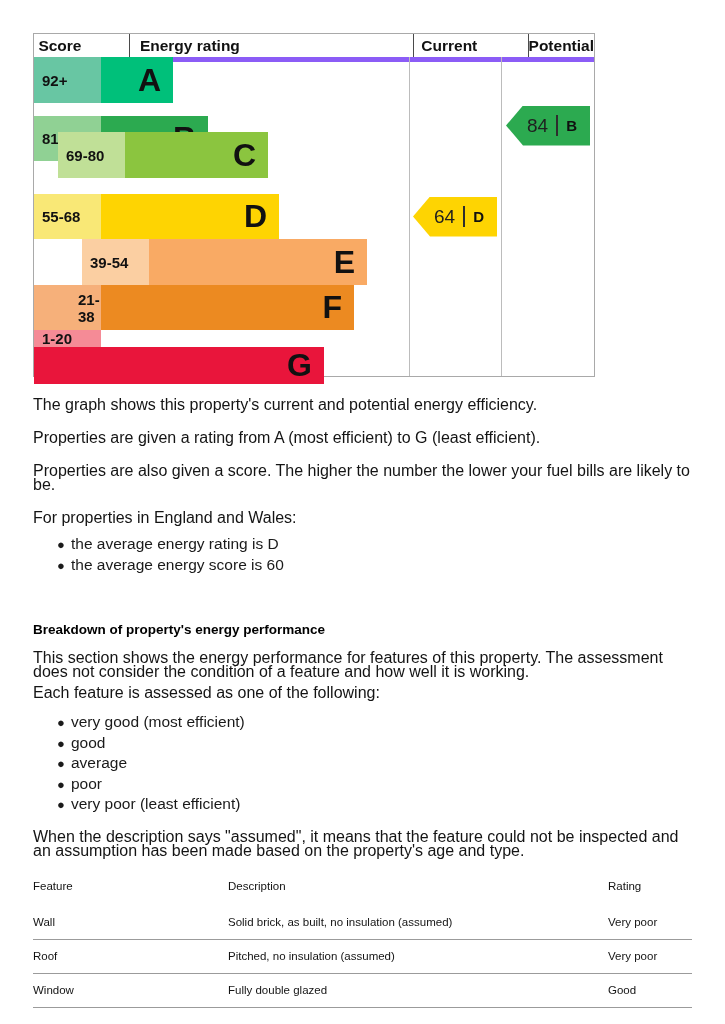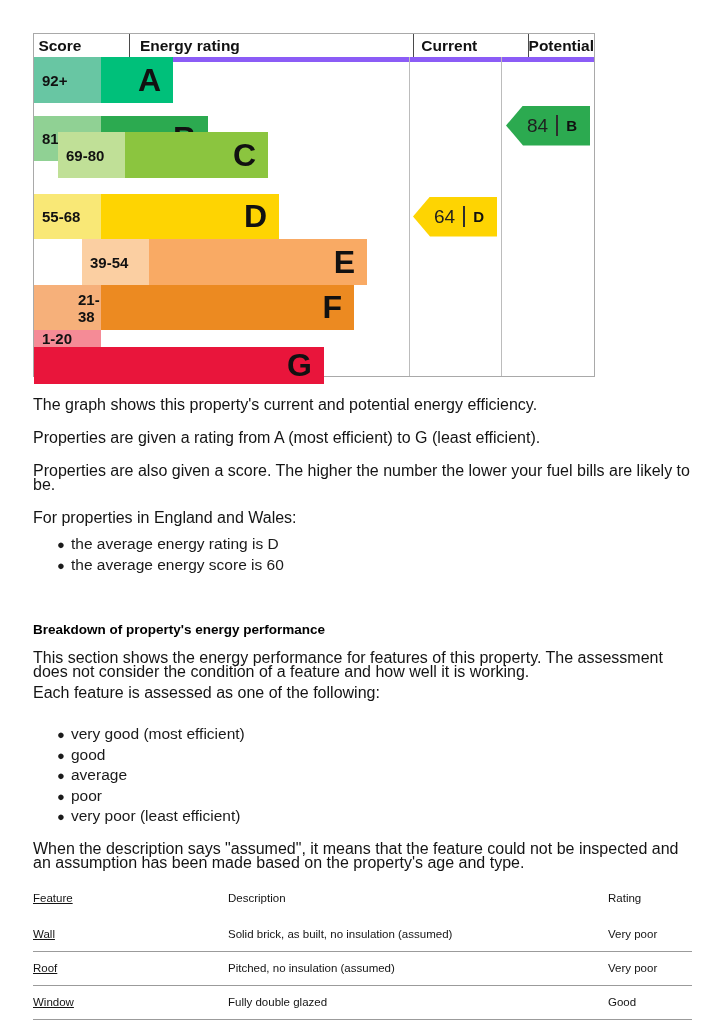--- a/index.html
+++ b/index.html
@@ -151,7 +151,7 @@
 
   <div class="section-heading">Breakdown of property's energy performance</div>
   <p class="para" style="margin-bottom:7px">This section shows the energy performance for features of this property. The assessment does not consider the condition of a feature and how well it is working.</p>
-  <p class="para" style="margin-bottom:24px">Each feature is assessed as one of the following:</p>
+  <p class="para" style="margin-bottom:12px">Each feature is assessed as one of the following:</p>
 
   <div class="bullets" id="breakdown-bullets" style="margin-bottom:15px">
       <div class="bullet-item">

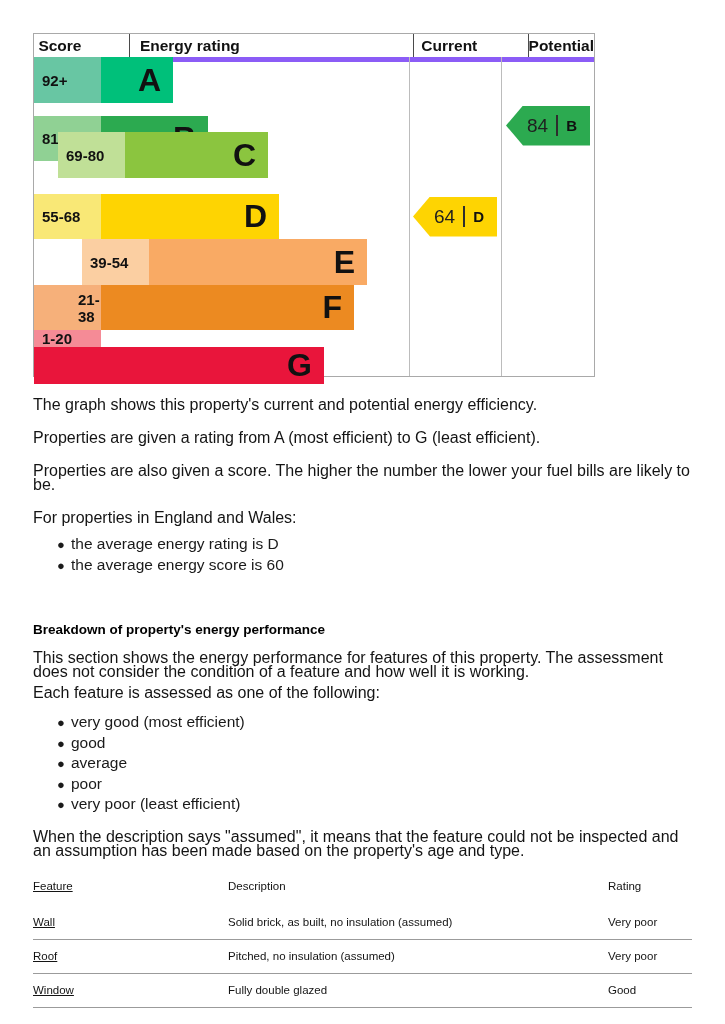--- a/index.html
+++ b/index.html
@@ -56,7 +56,7 @@
   .t-row { display:flex; }
   .t-header { padding:0 0 14px 0; }
   .t-data { padding:10px 0 11px 0; border-bottom:1px solid #9b9b9b; }
-  .c-feature { width:195px; flex:none;text-decoration:underline; }
+  .c-feature { width:195px; flex:none; }
   .c-desc { width:380px; flex:none; }
   .c-rating { flex:1; }
 </style>

